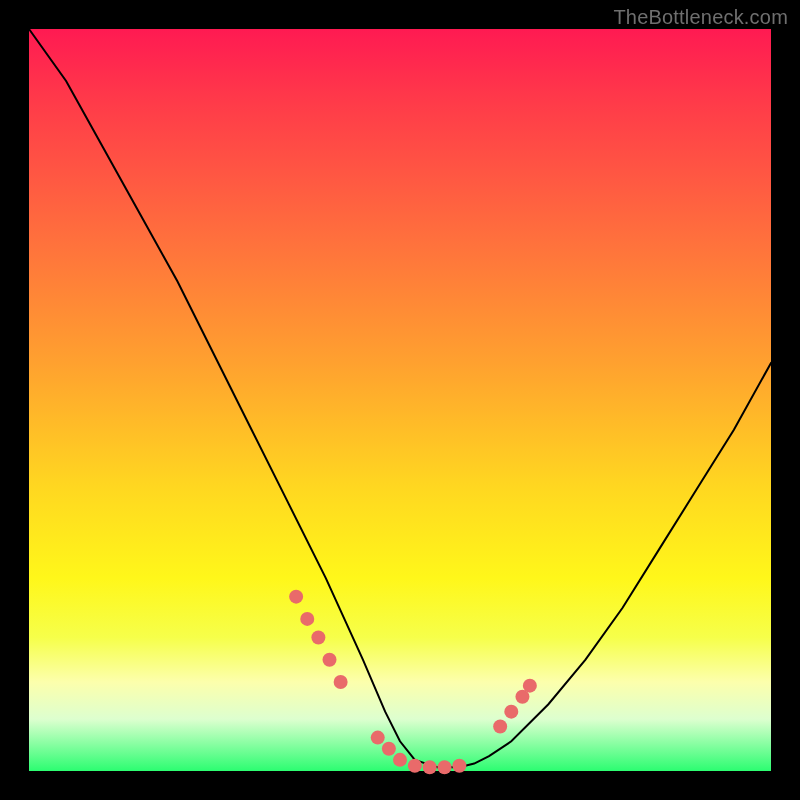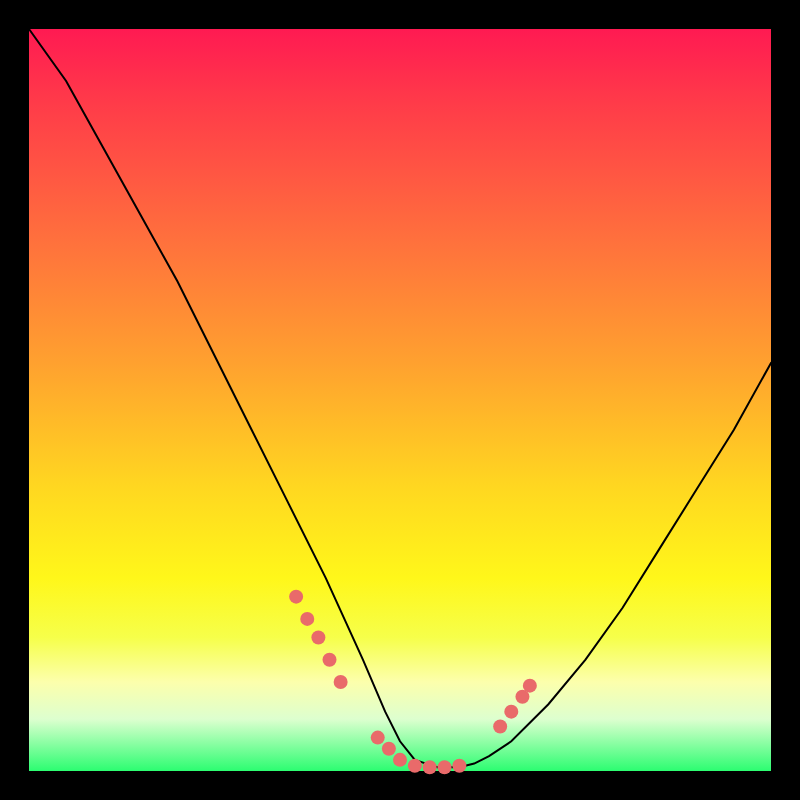--- a/index.html
+++ b/index.html
@@ -90,6 +90,7 @@
 
   </div>
 
+  <div class="watermark">TheBottleneck.com</div>
 
 </div>
 

